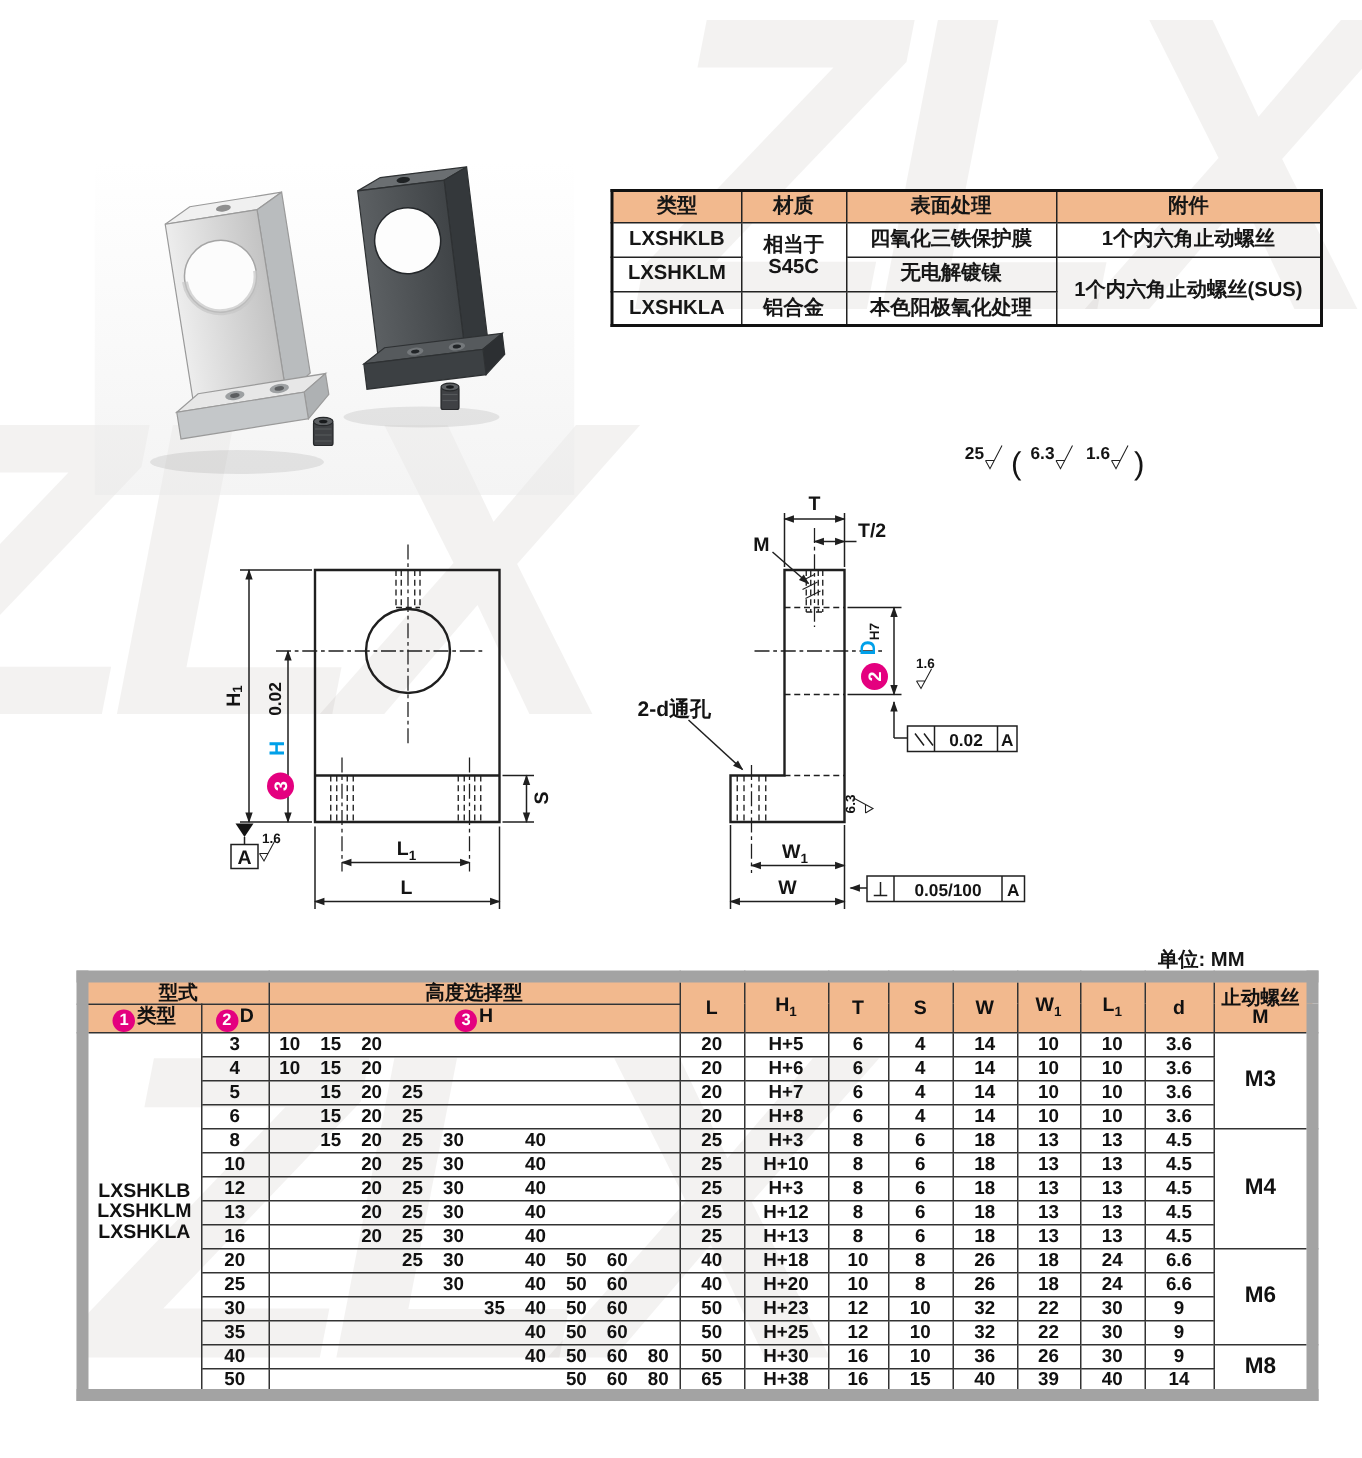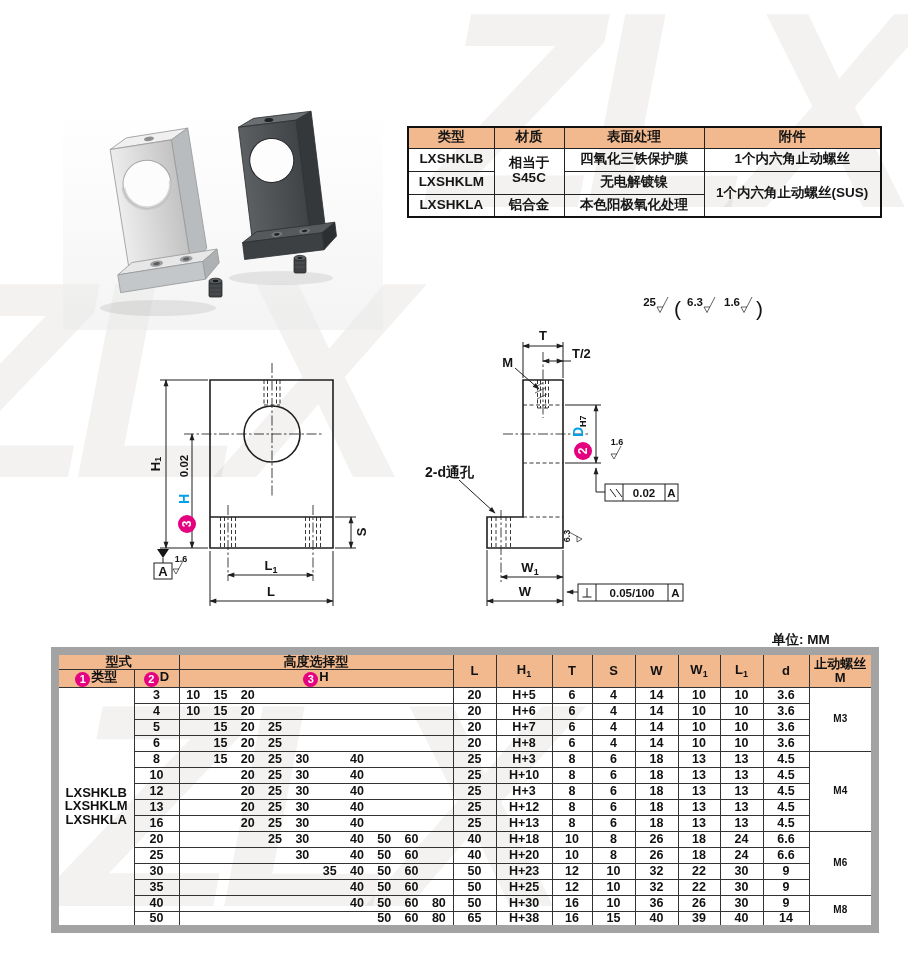--- a/index.html
+++ b/index.html
@@ -52,7 +52,7 @@
   .h-grid{display:grid;grid-template-columns:repeat(10,1fr);}
   .h-grid span{display:block;text-align:center;}
   .type-cell{white-space:pre-line;font-size:13px;line-height:1.28;}
-  .m-cell{font-size:10px;}
+  .m-cell{font-size:15px;}
   .badge{display:inline-block;width:15px;height:15px;border-radius:50%;background:var(--magenta);
       color:#fff;font-size:11px;line-height:15px;text-align:center;margin-right:1px;vertical-align:-2px;font-weight:bold;}
   .sub{font-size:9px;vertical-align:-3px;}

